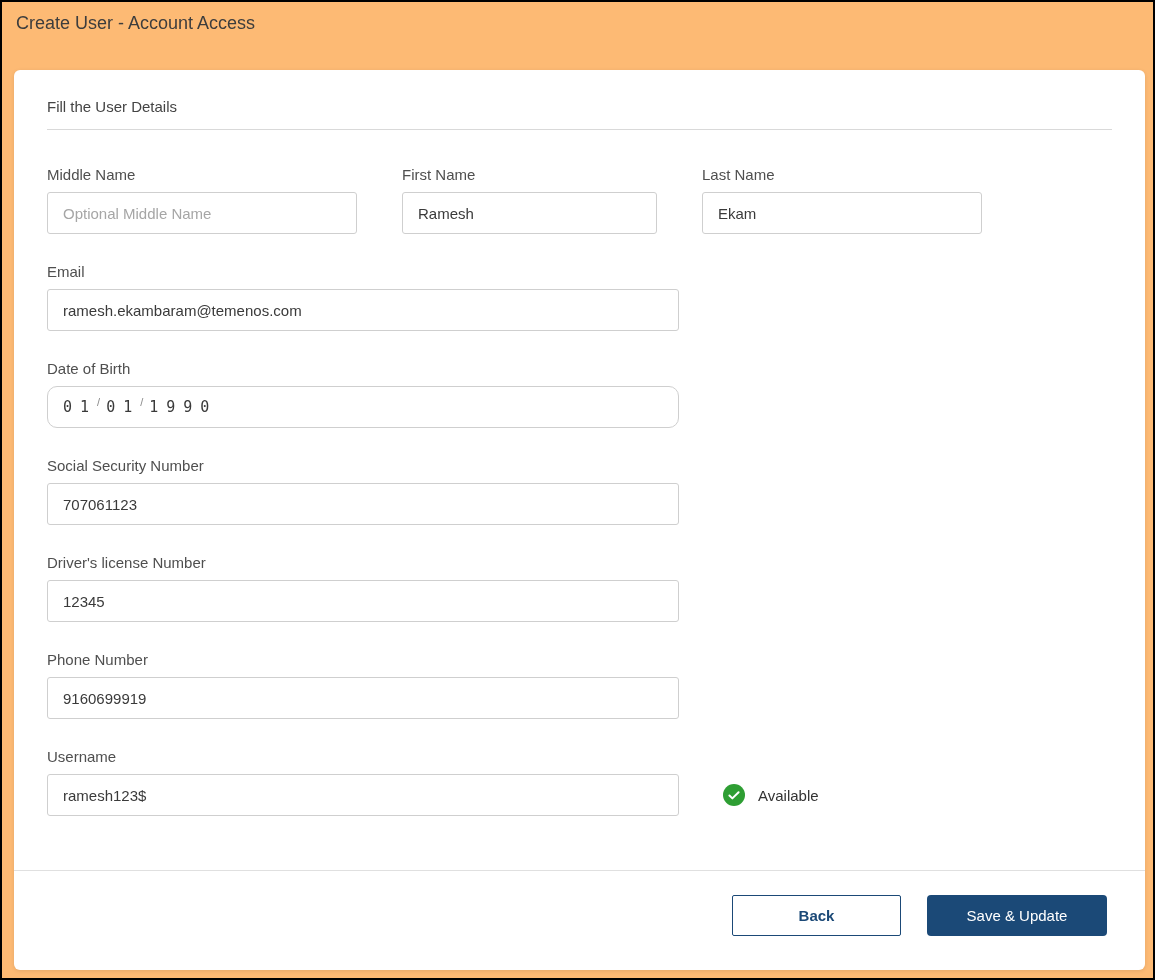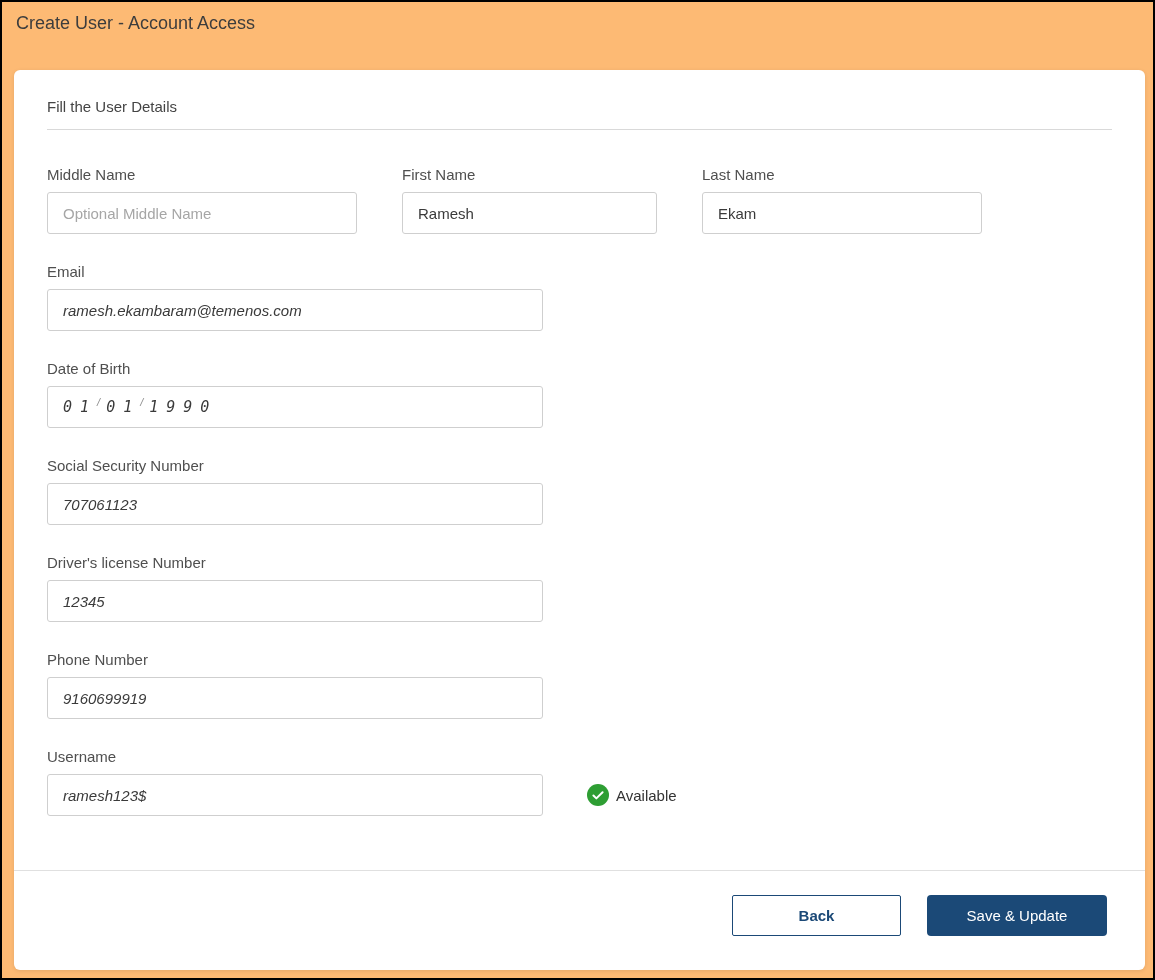--- a/index.html
+++ b/index.html
@@ -60,7 +60,7 @@
   .w-first  { width:255px; }
   .w-middle { width:310px; }
   .w-last   { width:280px; }
-  .w-long   { width:496px;font-style:italic; }
+  .w-long   { width:632px; }
 
   
   .dob-box {

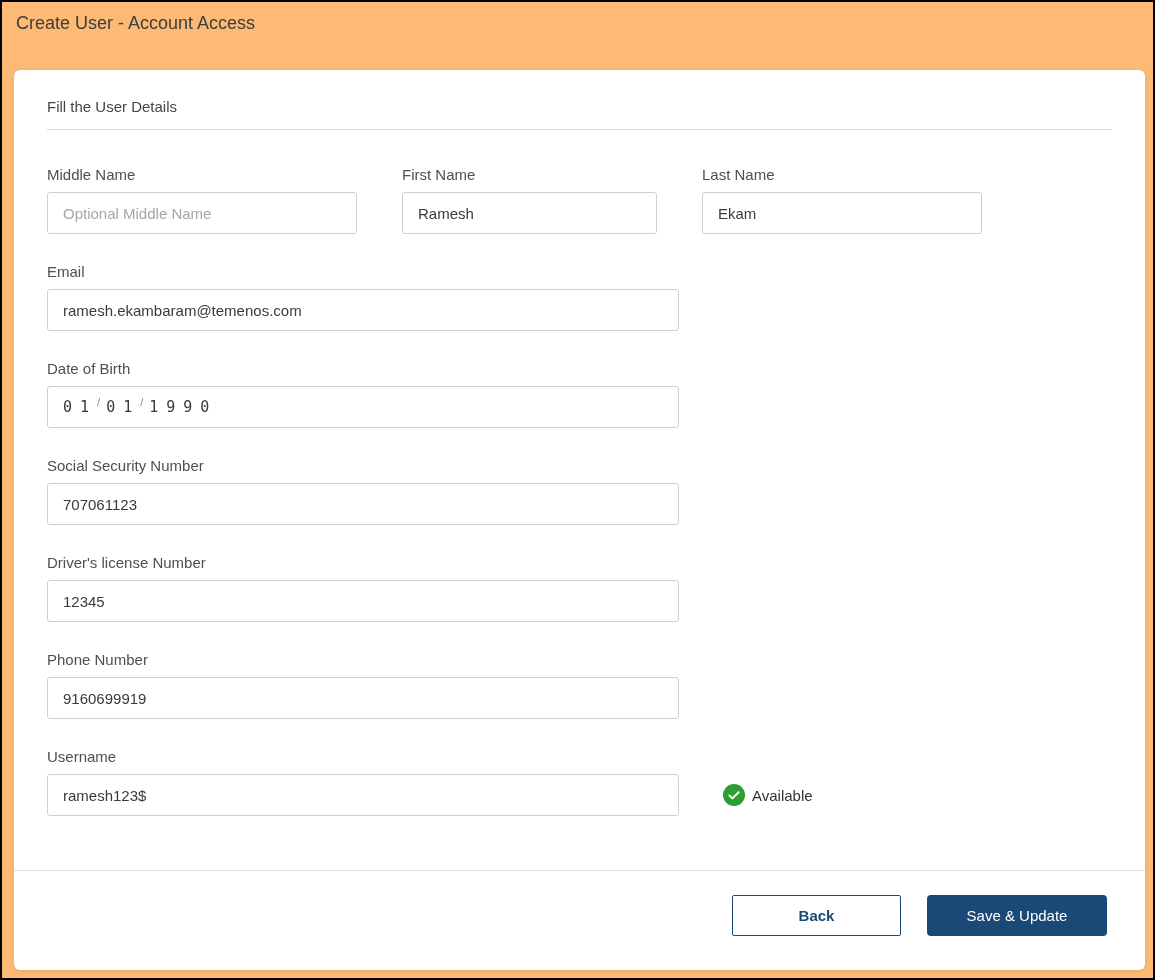--- a/index.html
+++ b/index.html
@@ -66,7 +66,7 @@
   .dob-box {
     display:flex; align-items:center;
     height:42px;
-    border:1px solid #cfcfcf; border-radius:3px;
+    border:1px solid #cfcfcf; border-radius:10px;
     background:#fff; padding:0 15px;
     cursor:text;
   }

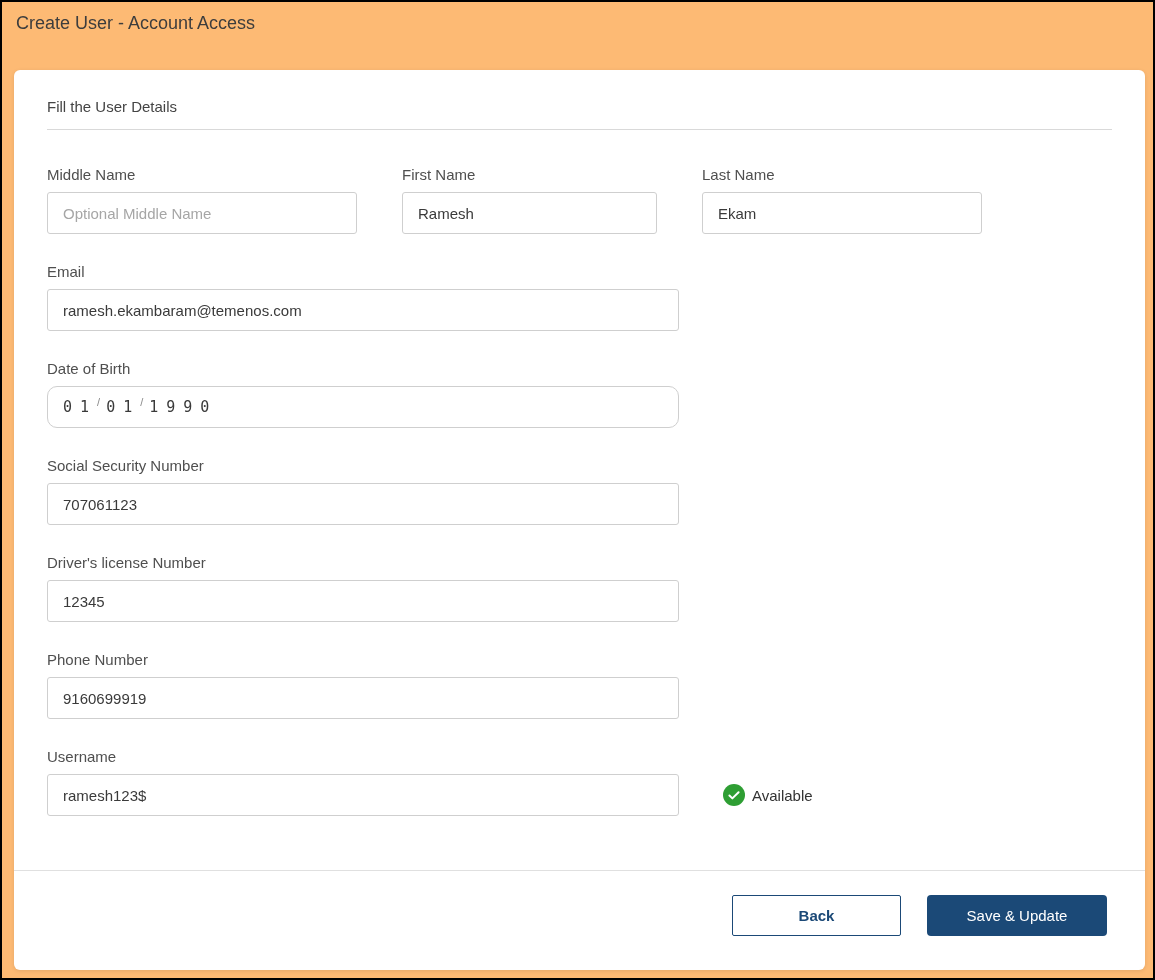--- a/index.html
+++ b/index.html
@@ -85,7 +85,7 @@
 
   .availability {
     display:flex; align-items:center;
-    margin-left:44px; gap:7px;
+    margin-left:44px; gap:13px;
   }
   .check-circle { width:22px; height:22px; display:block; }
   .availability-text { font-size:15px; color:#333; }

